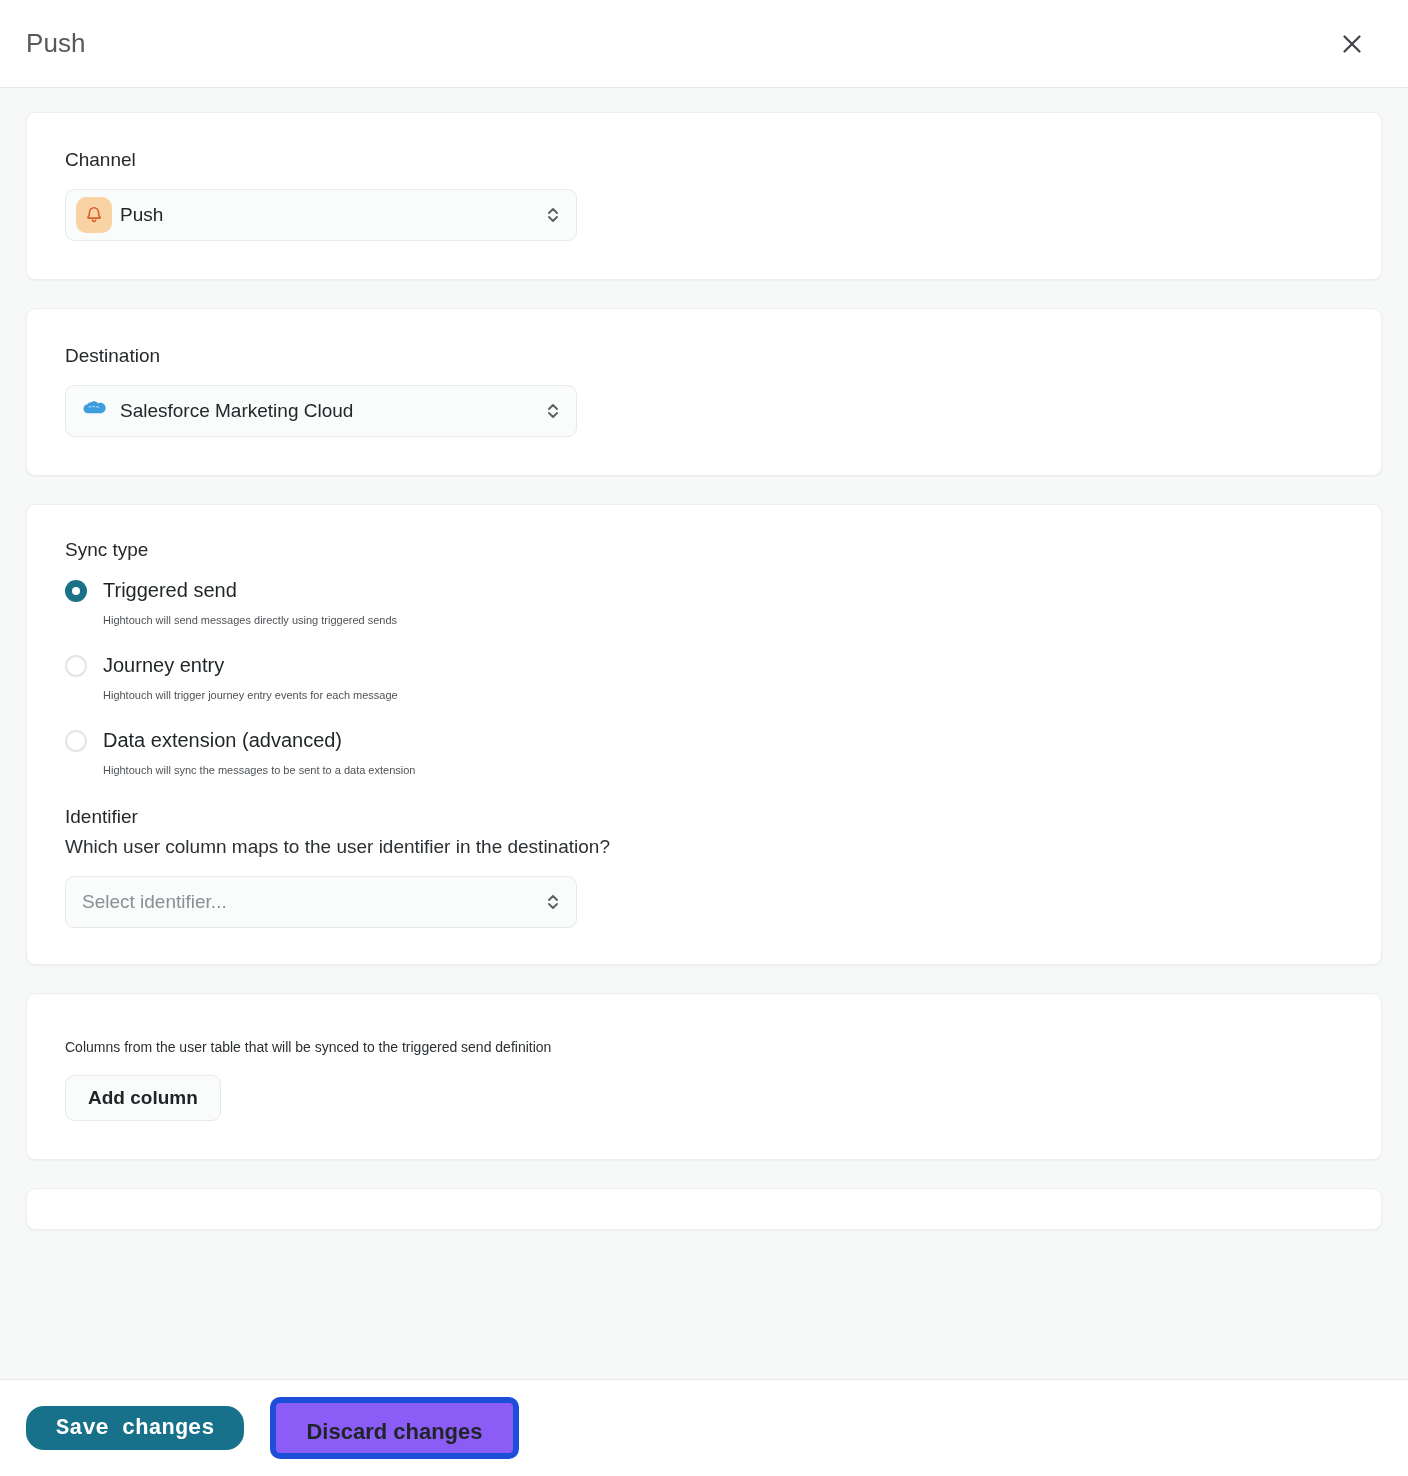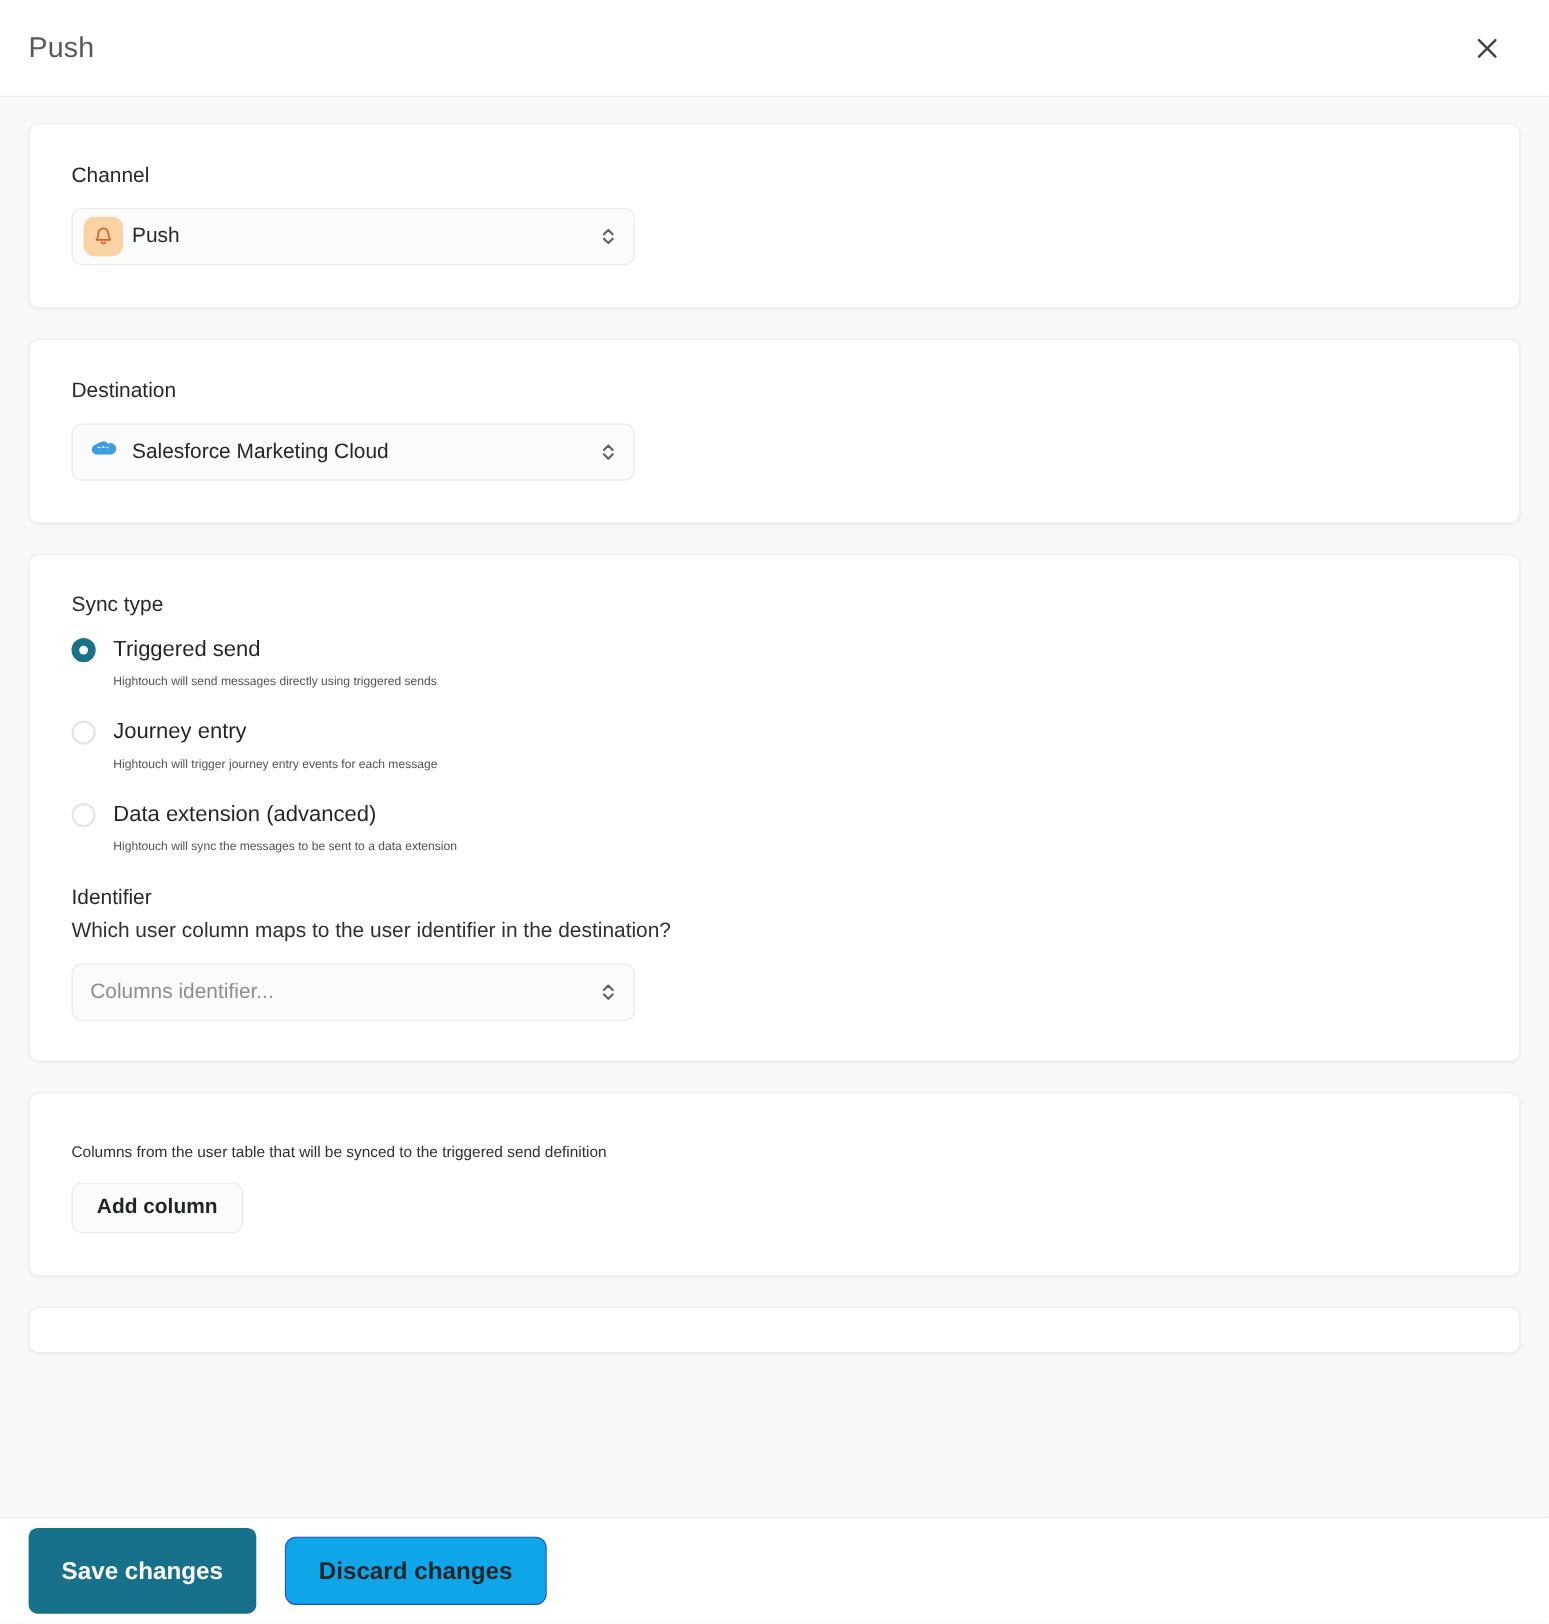--- a/index.html
+++ b/index.html
@@ -315,7 +315,7 @@
     <div class="section-head">Identifier</div>
     <div class="section-sub">Which user column maps to the user identifier in the destination?</div>
     <div class="select no-pad">
-      <span class="sel-text placeholder">Columns identifier...</span>
+      <span class="sel-text placeholder">Select identifier...</span>
       <span class="chev">
         <svg width="16" height="24" viewBox="0 0 16 24" fill="none" aria-hidden="true">
           <path d="M4 10 L8 6 L12 10" stroke="#5c6166" stroke-width="1.9" stroke-linecap="round" stroke-linejoin="round"></path>

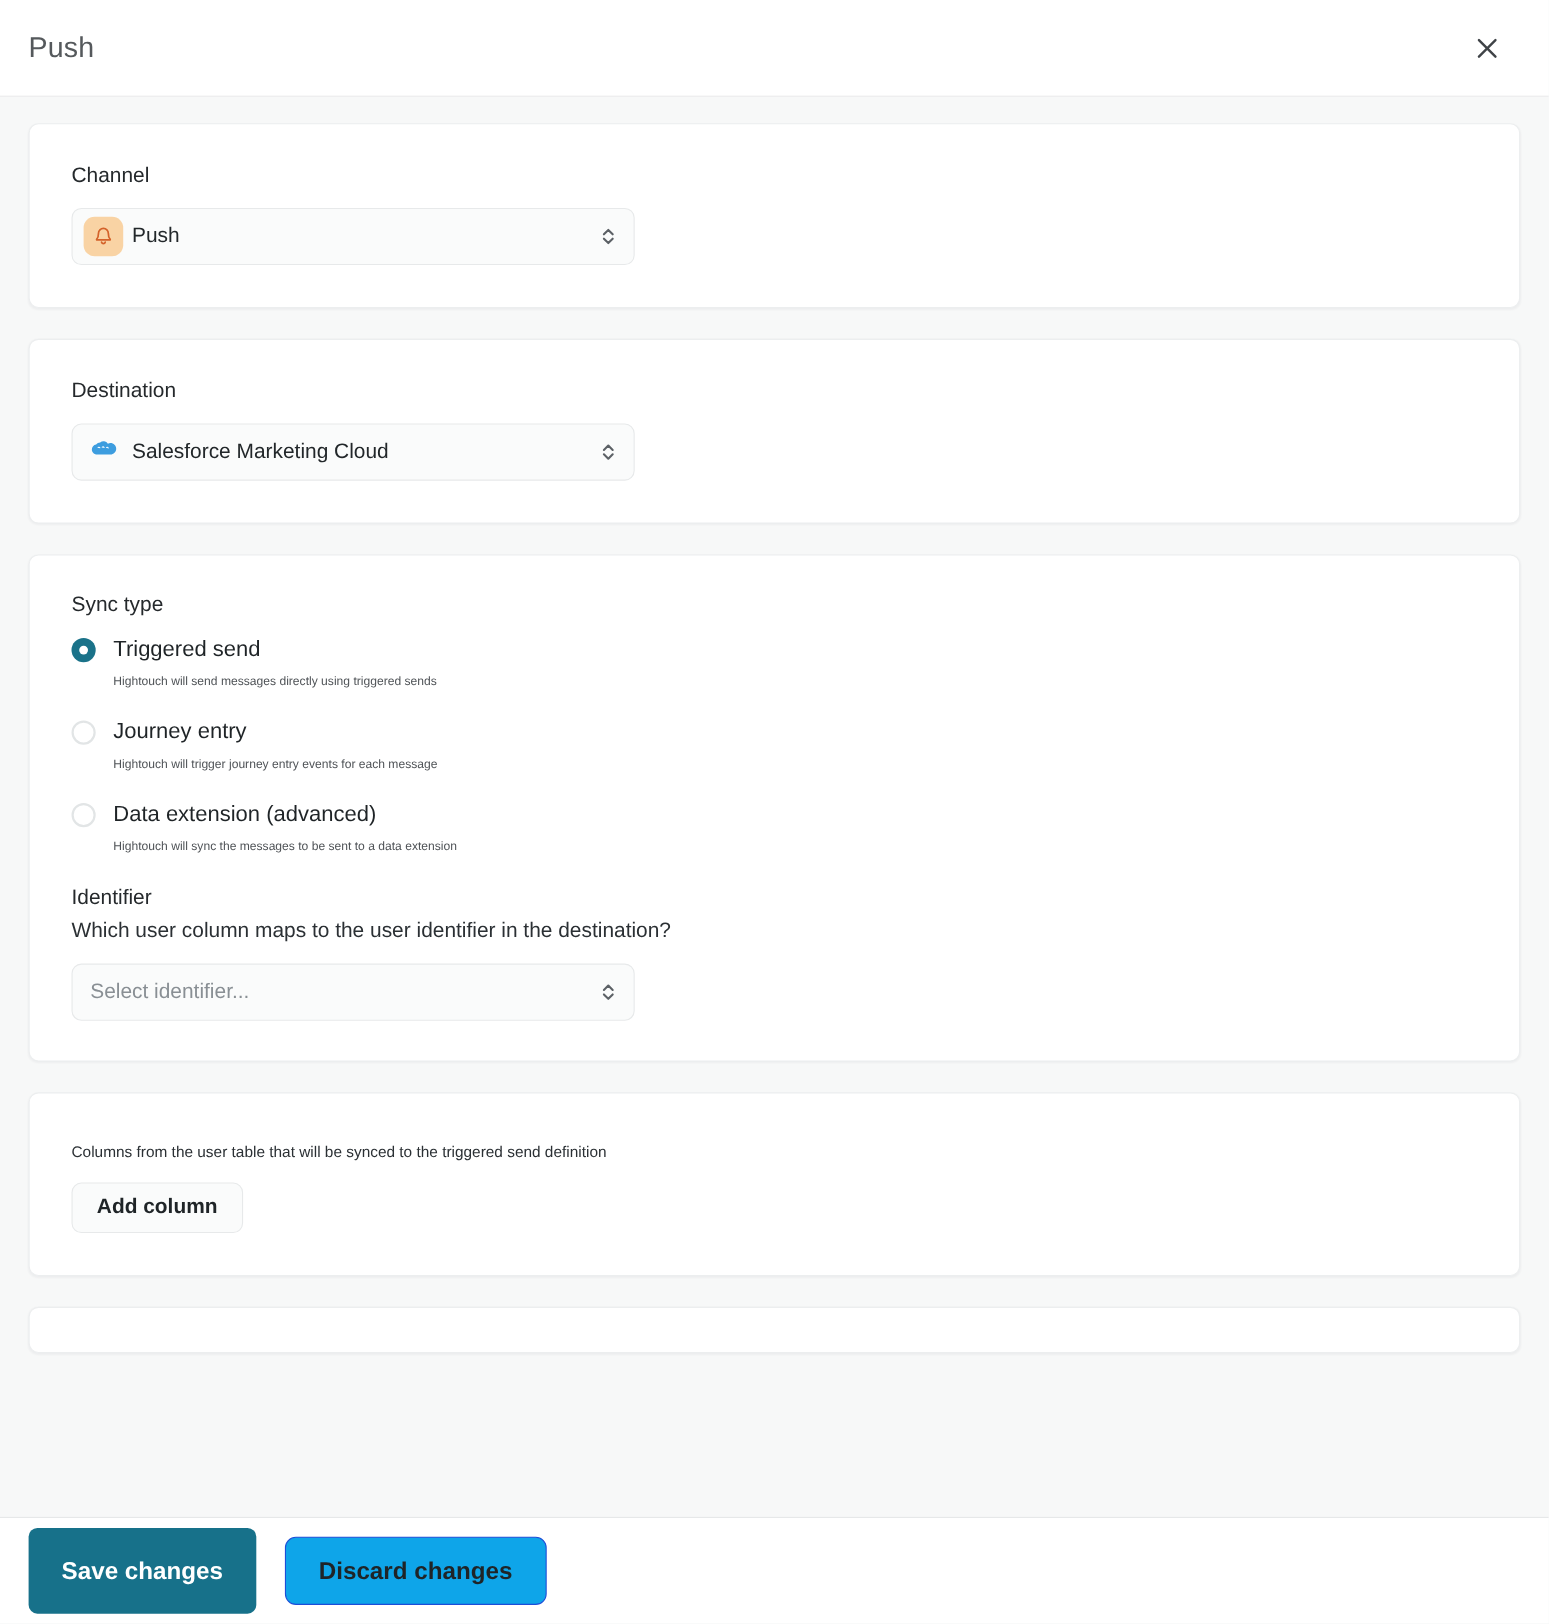--- a/index.html
+++ b/index.html
@@ -209,16 +209,16 @@
     gap: 26px;
   }
   .btn-primary {
-    height: 78px;
+    height: 44px;
     padding: 0 30px;
     background: #17718a;
     border: none;
-    border-radius: 8px;
+    border-radius: 18px;
     color: #ffffff;
     font-size: 22px;
     font-weight: 700;
     cursor: pointer;
-    font-family: Liberation Sans, sans-serif;
+    font-family: Liberation Mono, monospace;
   }
   .btn-ghost {
     height: 62px;

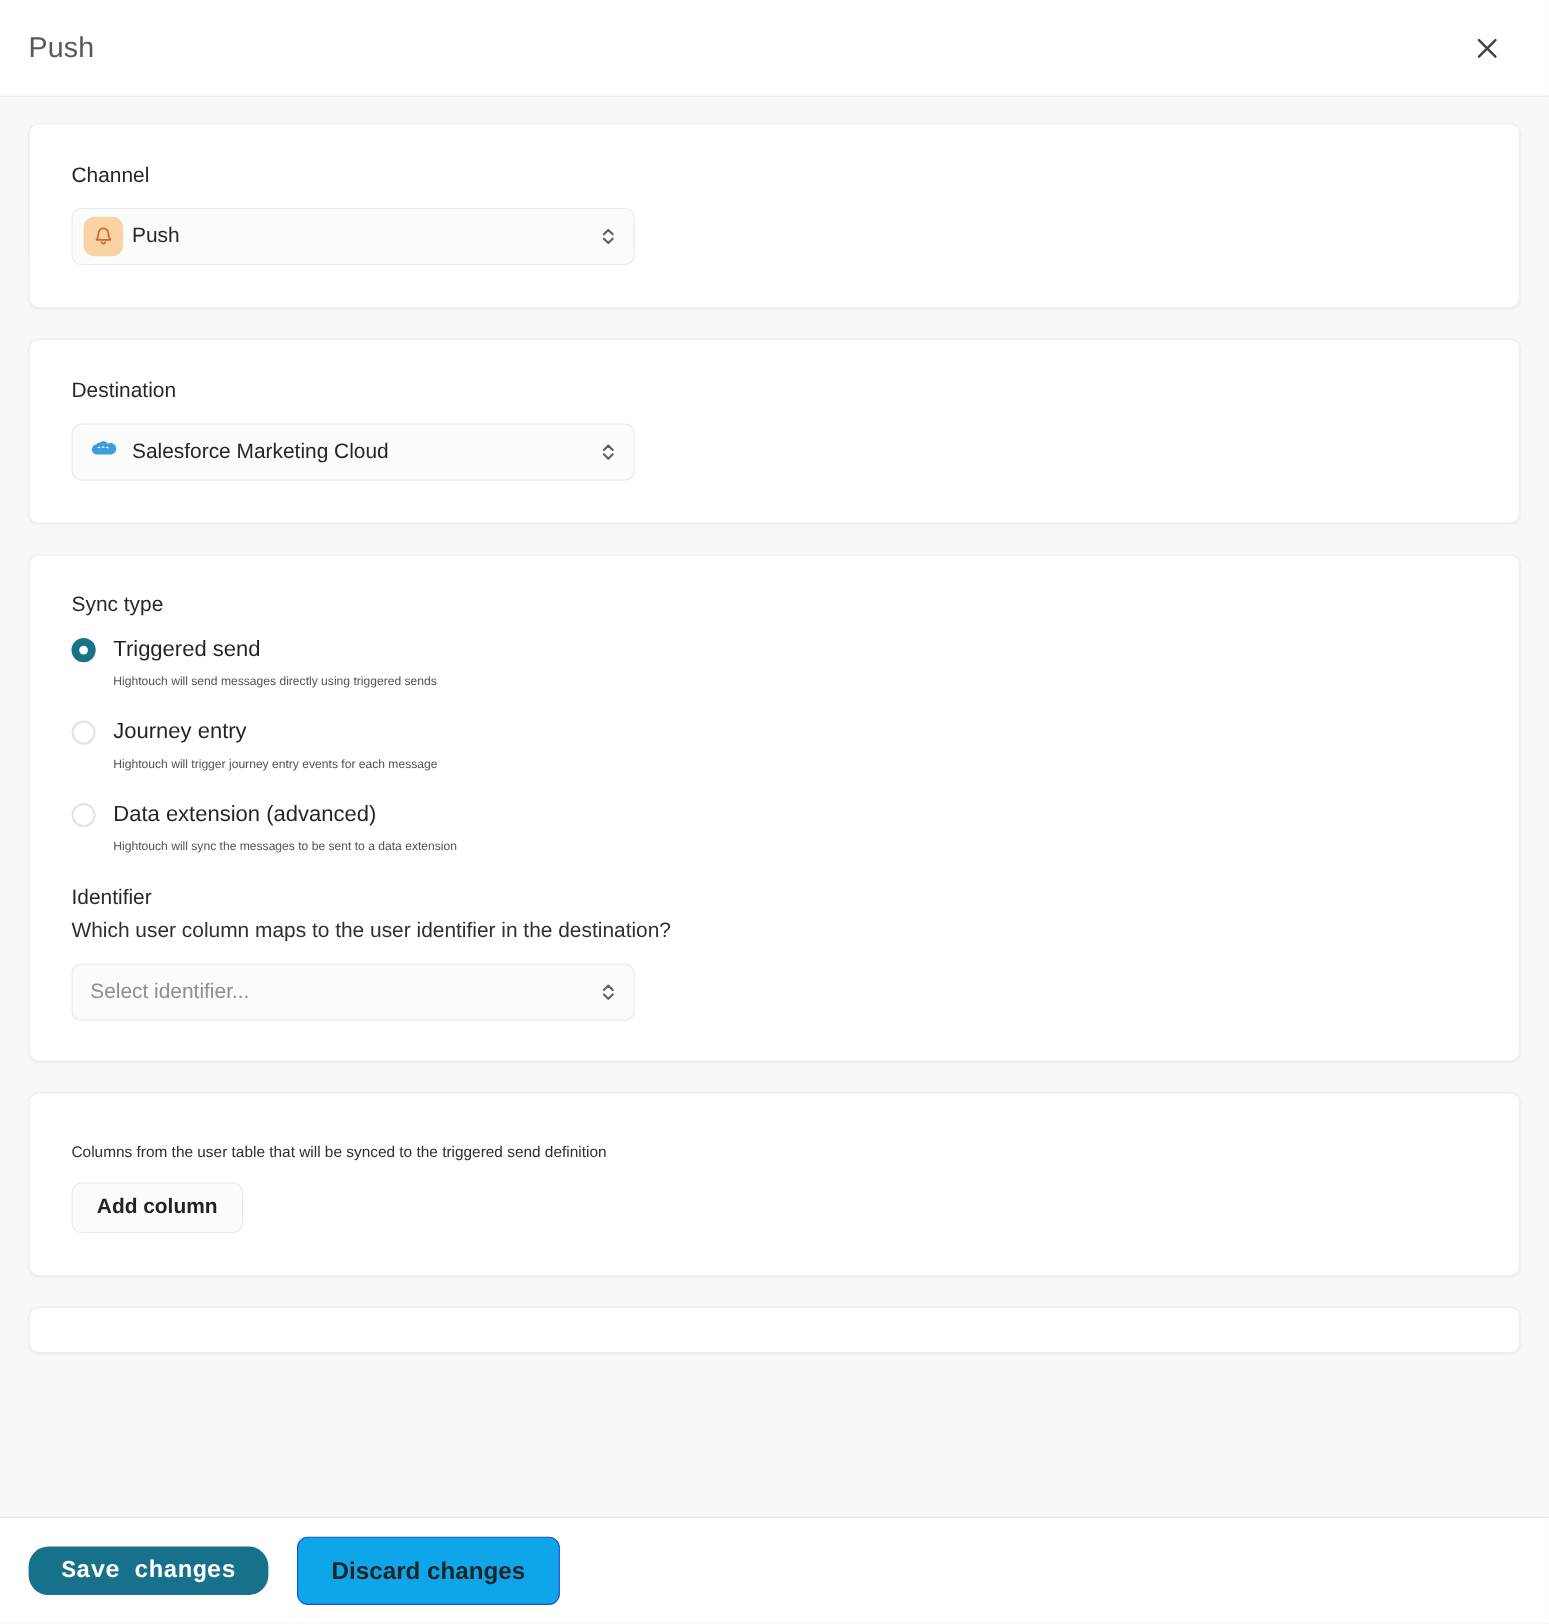--- a/index.html
+++ b/index.html
@@ -223,8 +223,8 @@
   .btn-ghost {
     height: 62px;
     padding: 16px 30px;
-    background: #0ea5e9;
-    border: 1px solid #1d4ed8;
+    background: #8b5cf6;
+    border: 6px solid #1d4ed8;
     border-radius: 10px;
     color: #1f2427;
     font-size: 22px;

